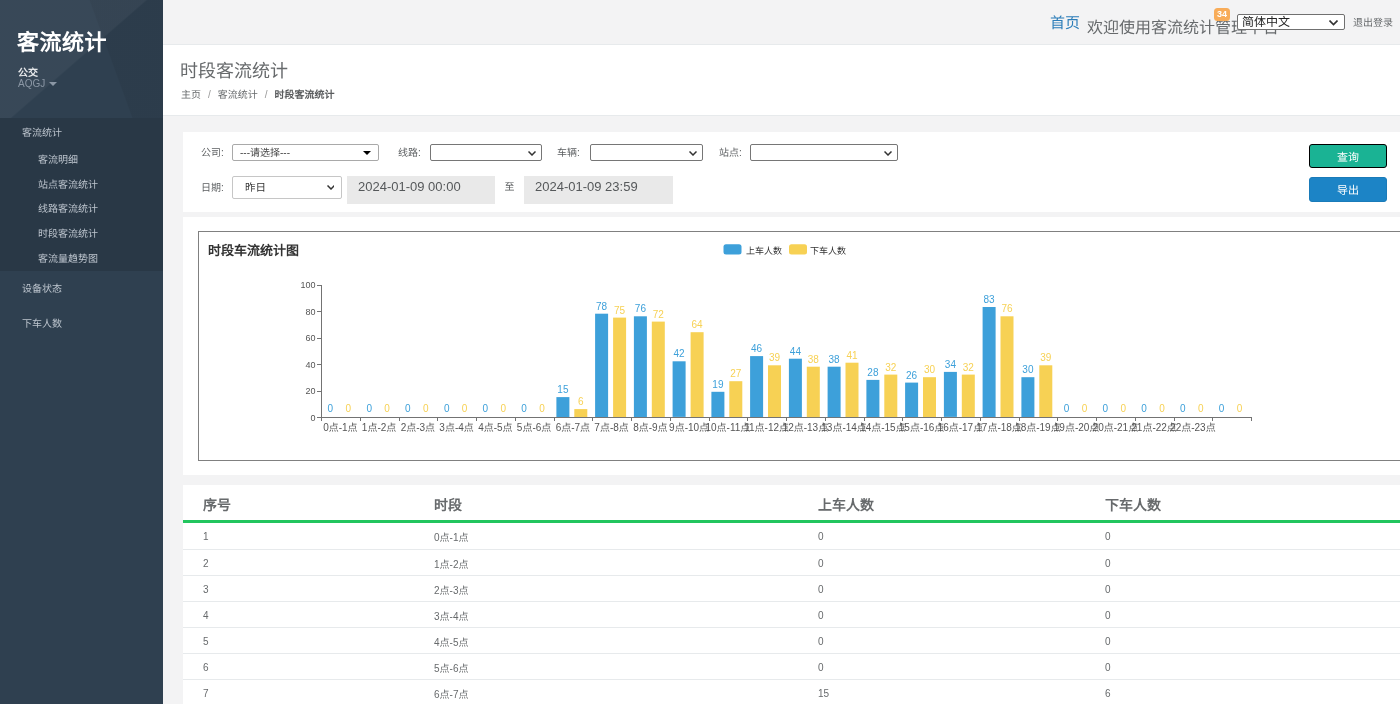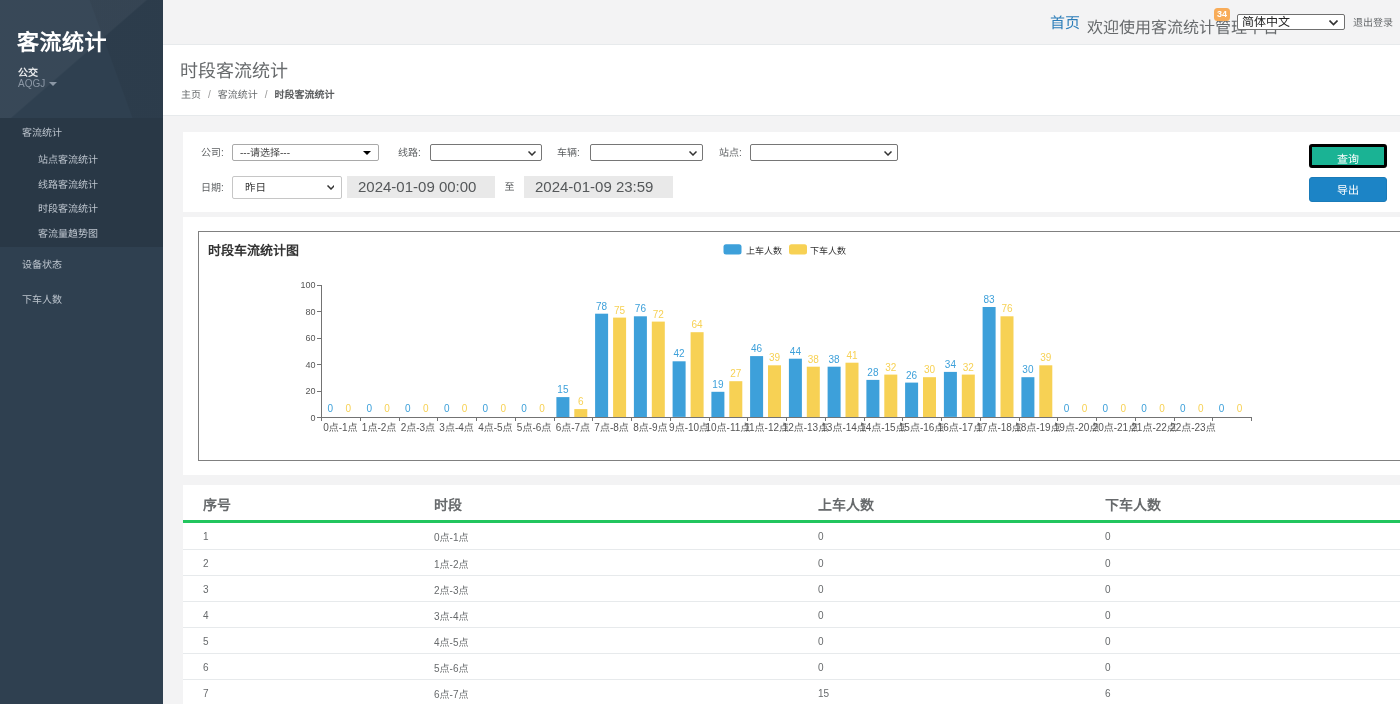--- a/index.html
+++ b/index.html
@@ -69,6 +69,7 @@
   <div id="menu">
     <div class="mact">
       <div class="m1">客流统计</div>
+      <div class="m2">客流明细</div>
 <div class="m2">站点客流统计</div>
 <div class="m2">线路客流统计</div>
 <div class="m2">时段客流统计</div>

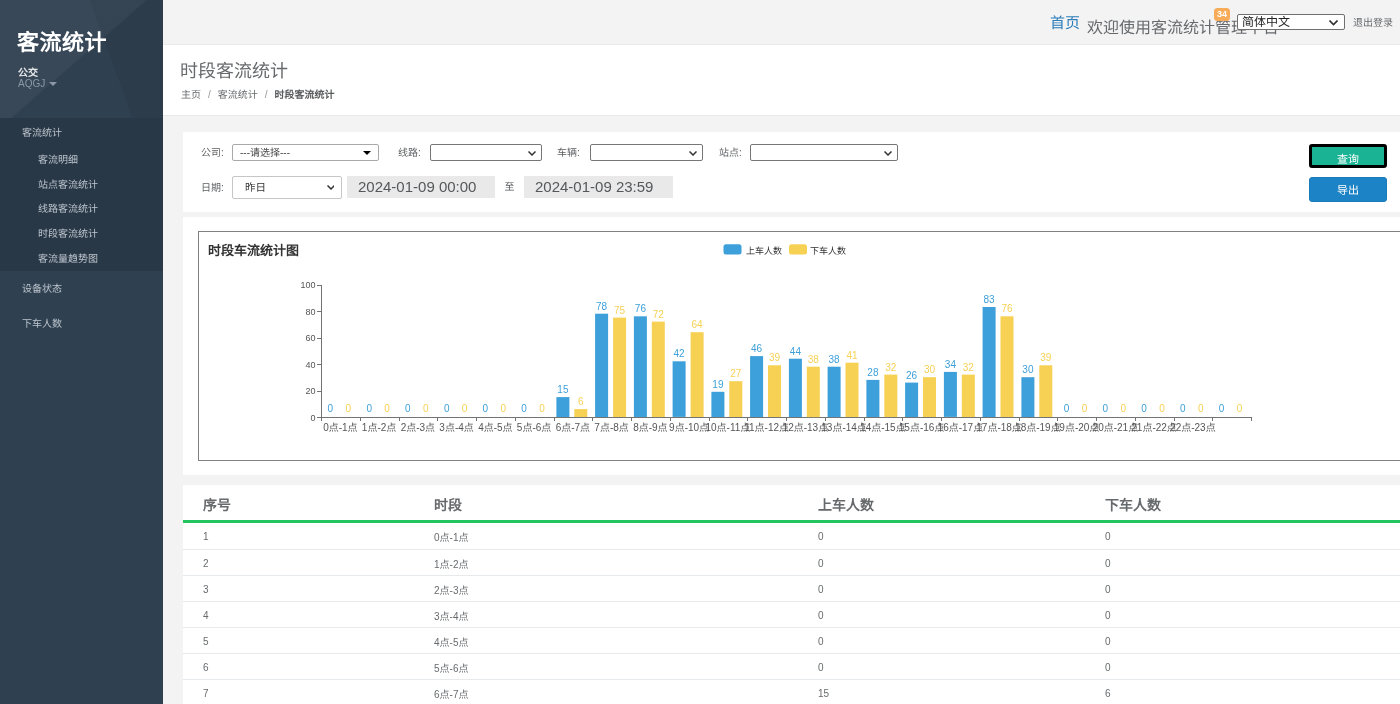--- a/index.html
+++ b/index.html
@@ -43,7 +43,7 @@
 .dinput { position:absolute; height:22px; background:#e9e9e9; font-size:15px; color:#55585a; text-align:left; padding-left:11px; line-height:22px; }
 .zhi { position:absolute; font-size:10px; color:#55585a; text-align:center; line-height:22px; }
 .btn { position:absolute; left:1126px; width:78px; border-radius:3px; color:#fff; font-size:11px; text-align:center; }
-.btnq { top:12.5px; height:24px; line-height:24px; background:#1ab394; border:3px solid #000000; }
+.btnq { top:12.5px; height:24px; line-height:24px; background:#1ab394; border:1px solid #000000; }
 .btne { top:45px; height:25px; line-height:25px; background:#1c84c6; border:1px solid #1a7bb9; }
 #chartpanel { position:absolute; left:183px; top:217px; width:1217px; height:258px; background:#fff; }
 #chartbox { position:absolute; left:15px; top:14px; width:1280px; height:230px; border:1px solid #808080;padding-left:39px; }

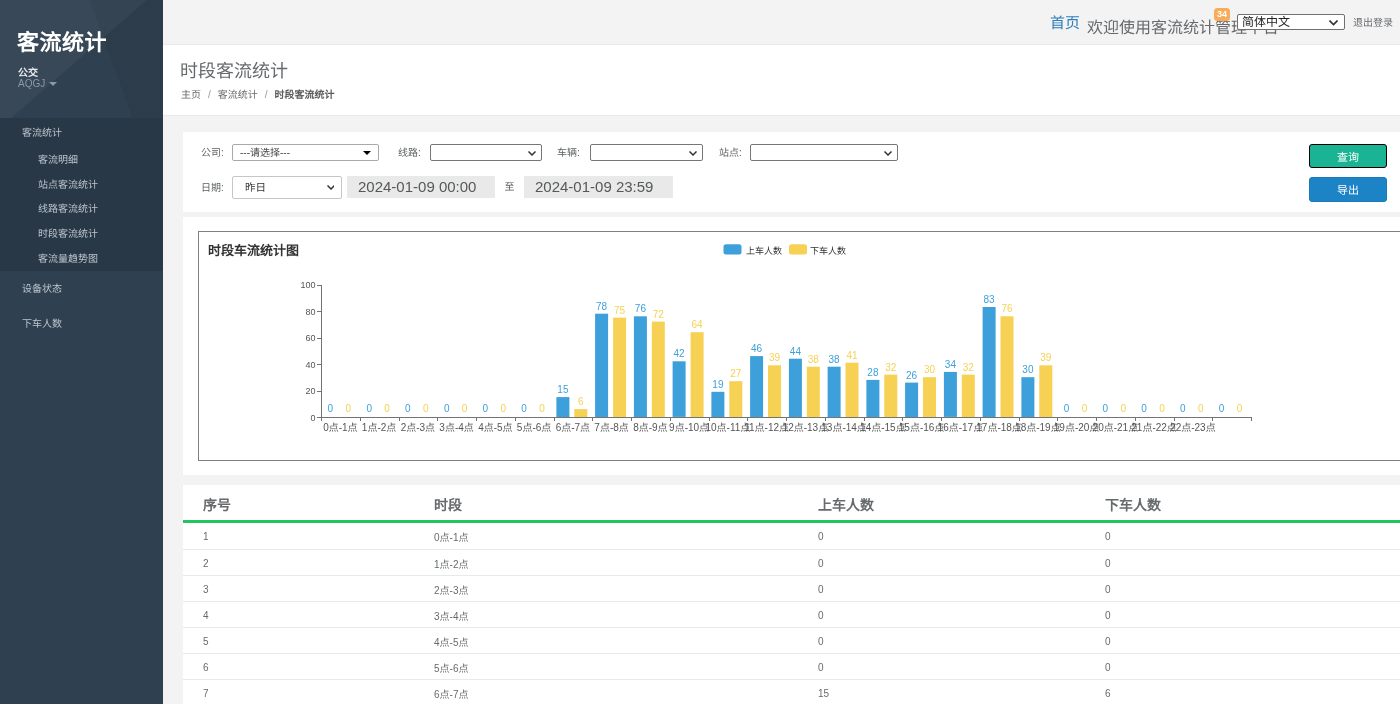--- a/index.html
+++ b/index.html
@@ -40,7 +40,7 @@
 .csel .tri { position:absolute; right:7px; top:6px; width:0; height:0; border-left:4px solid transparent; border-right:4px solid transparent; border-top:4.5px solid #000; }
 .dsel { position:absolute; height:23px; border:1px solid #c6c6c6; border-radius:2px; background:#fff; font-size:10.5px; color:#333; line-height:21px; padding-left:12px; }
 .dsel svg { position:absolute; right:7px; top:8px; }
-.dinput { position:absolute; height:22px; background:#e9e9e9; font-size:15px; color:#55585a; text-align:left; padding-left:11px; line-height:22px; }
+.dinput { position:absolute; height:28px; background:#e9e9e9; font-size:13px; color:#55585a; text-align:left; padding-left:11px; line-height:22px; }
 .zhi { position:absolute; font-size:10px; color:#55585a; text-align:center; line-height:22px; }
 .btn { position:absolute; left:1126px; width:78px; border-radius:3px; color:#fff; font-size:11px; text-align:center; }
 .btnq { top:12.5px; height:24px; line-height:24px; background:#1ab394; border:1px solid #000000; }

